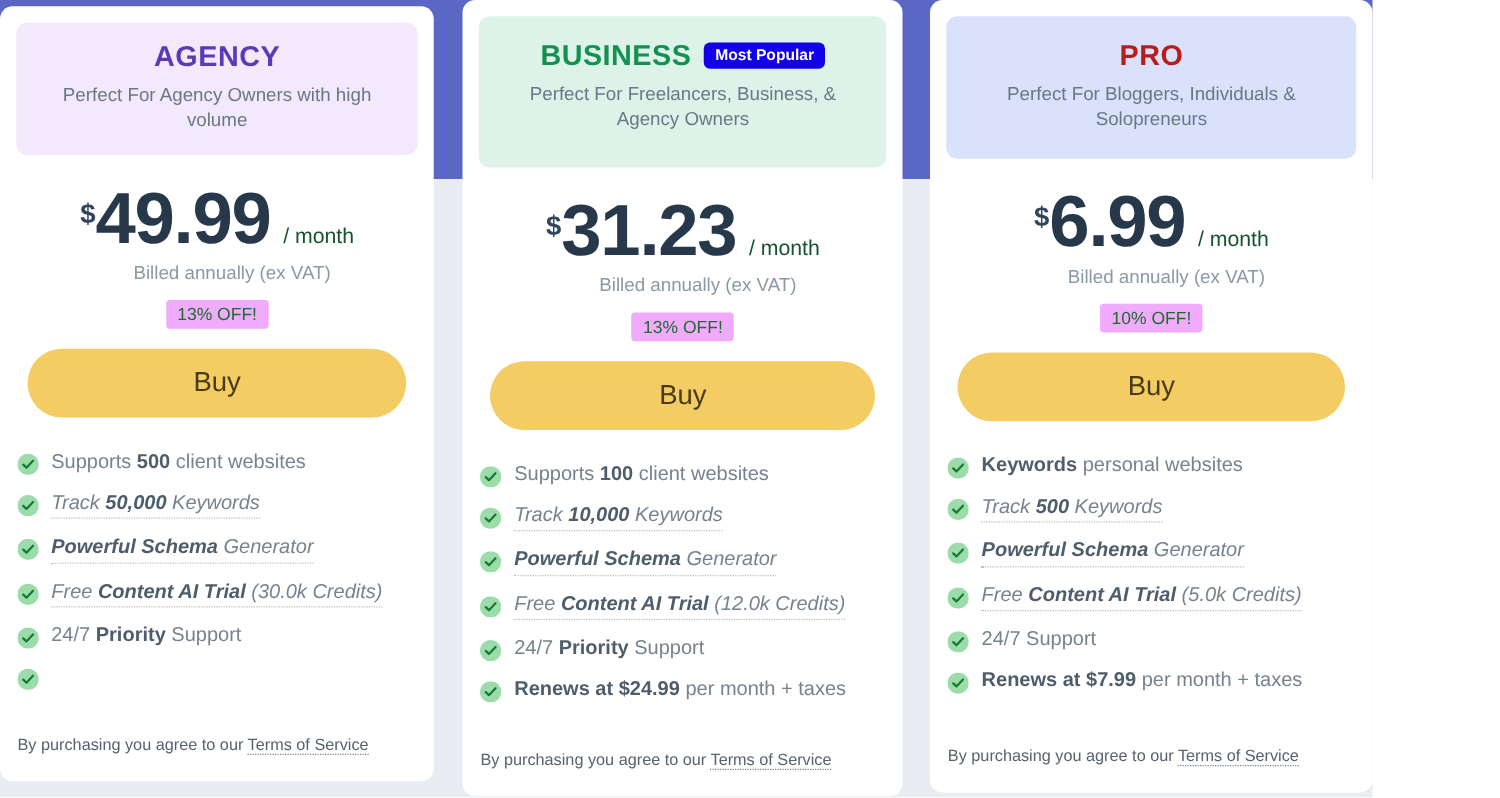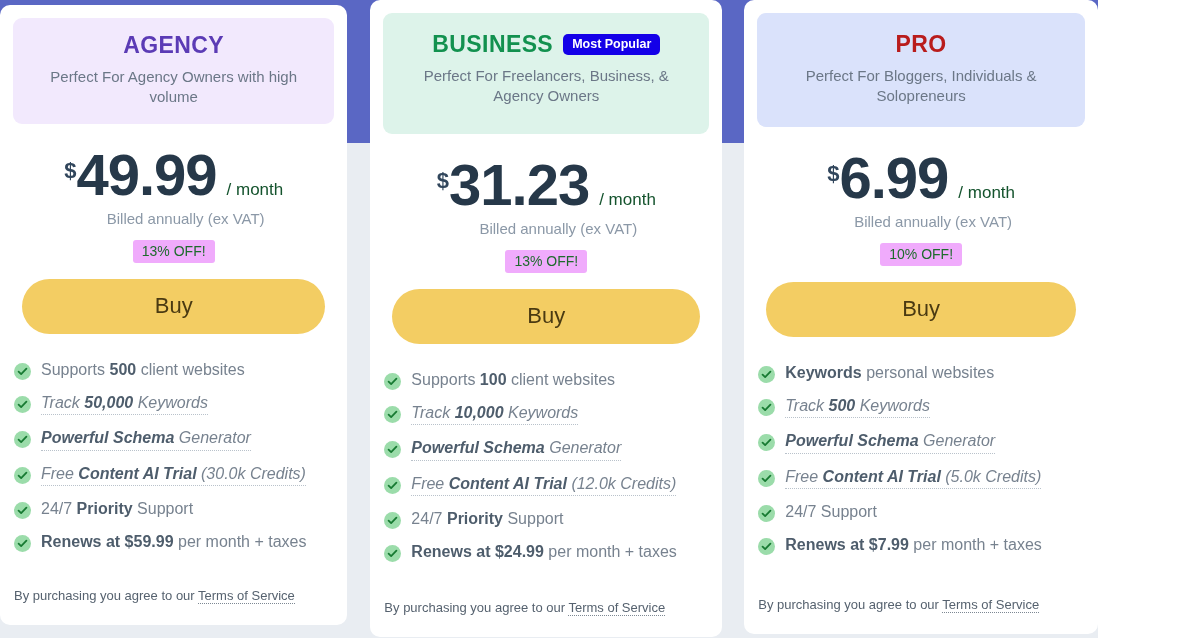--- a/index.html
+++ b/index.html
@@ -262,7 +262,6 @@
               <circle cx="10" cy="10" r="10" fill="#9bdcaa"></circle>
               <path d="M5.4 10.2 L8.4 13.1 L14.6 6.6" fill="none" stroke="#177a32" stroke-width="2.1" stroke-linecap="round" stroke-linejoin="round"></path>
             </svg>
-            <span class="feature-text"><b>Renews at $59.99</b><span> per month + taxes</span></span>
           </li>
         </ul>
 

